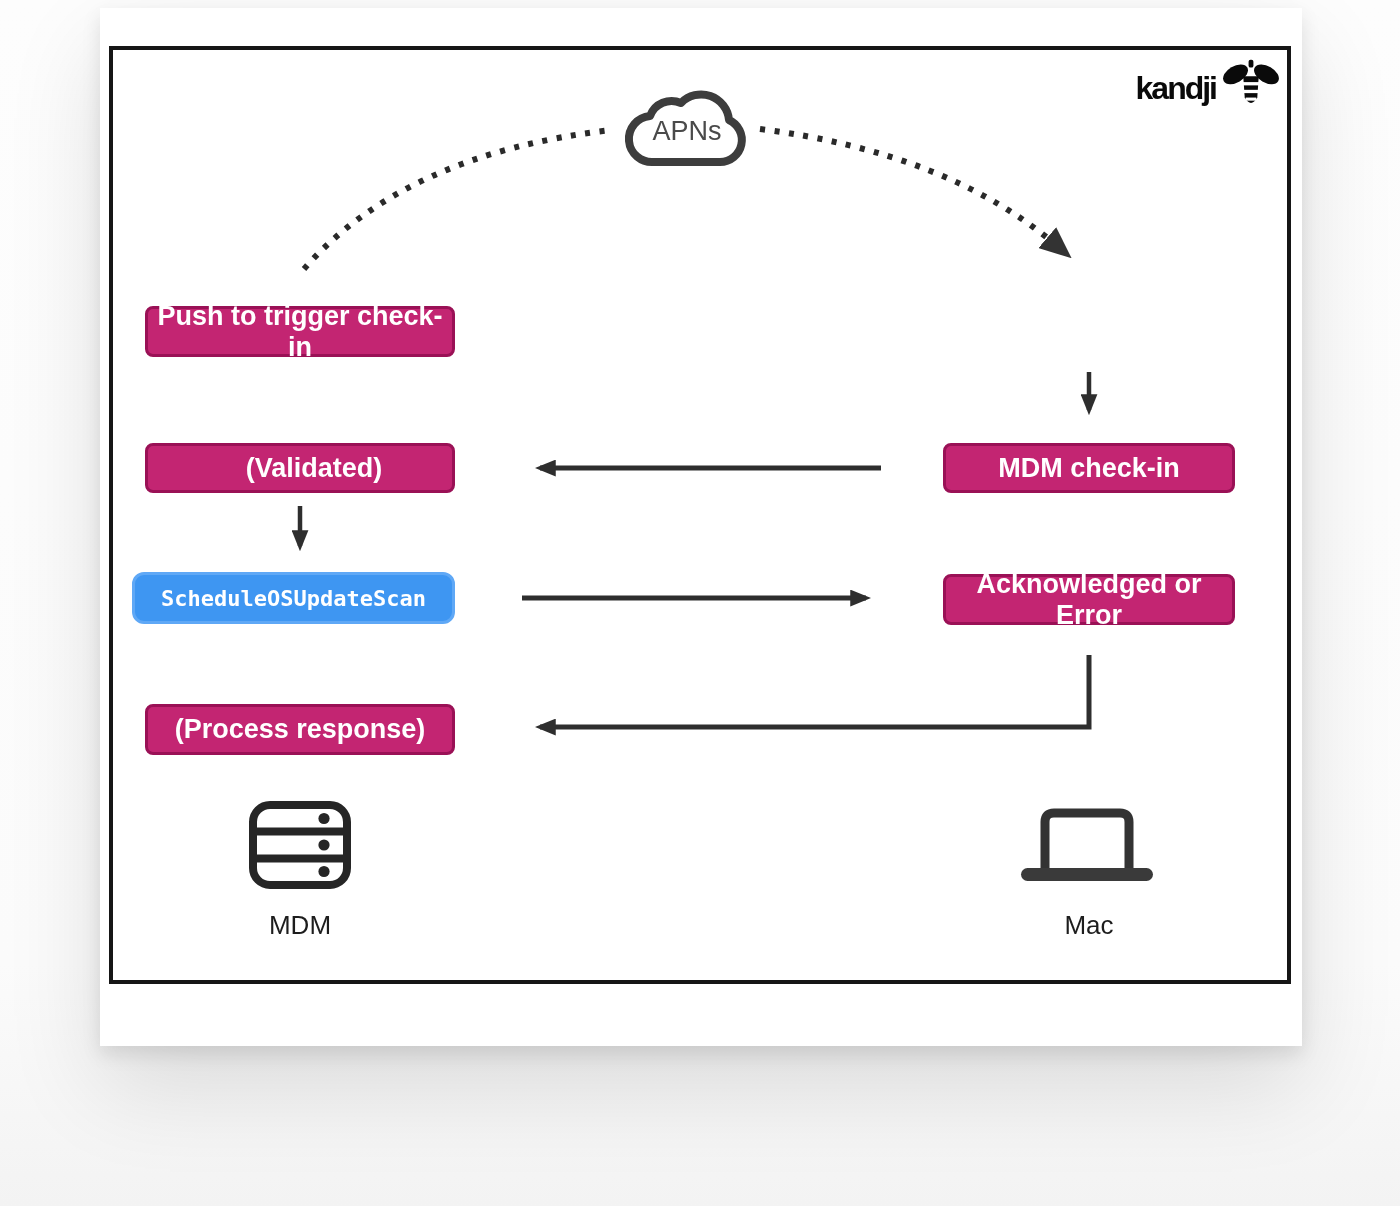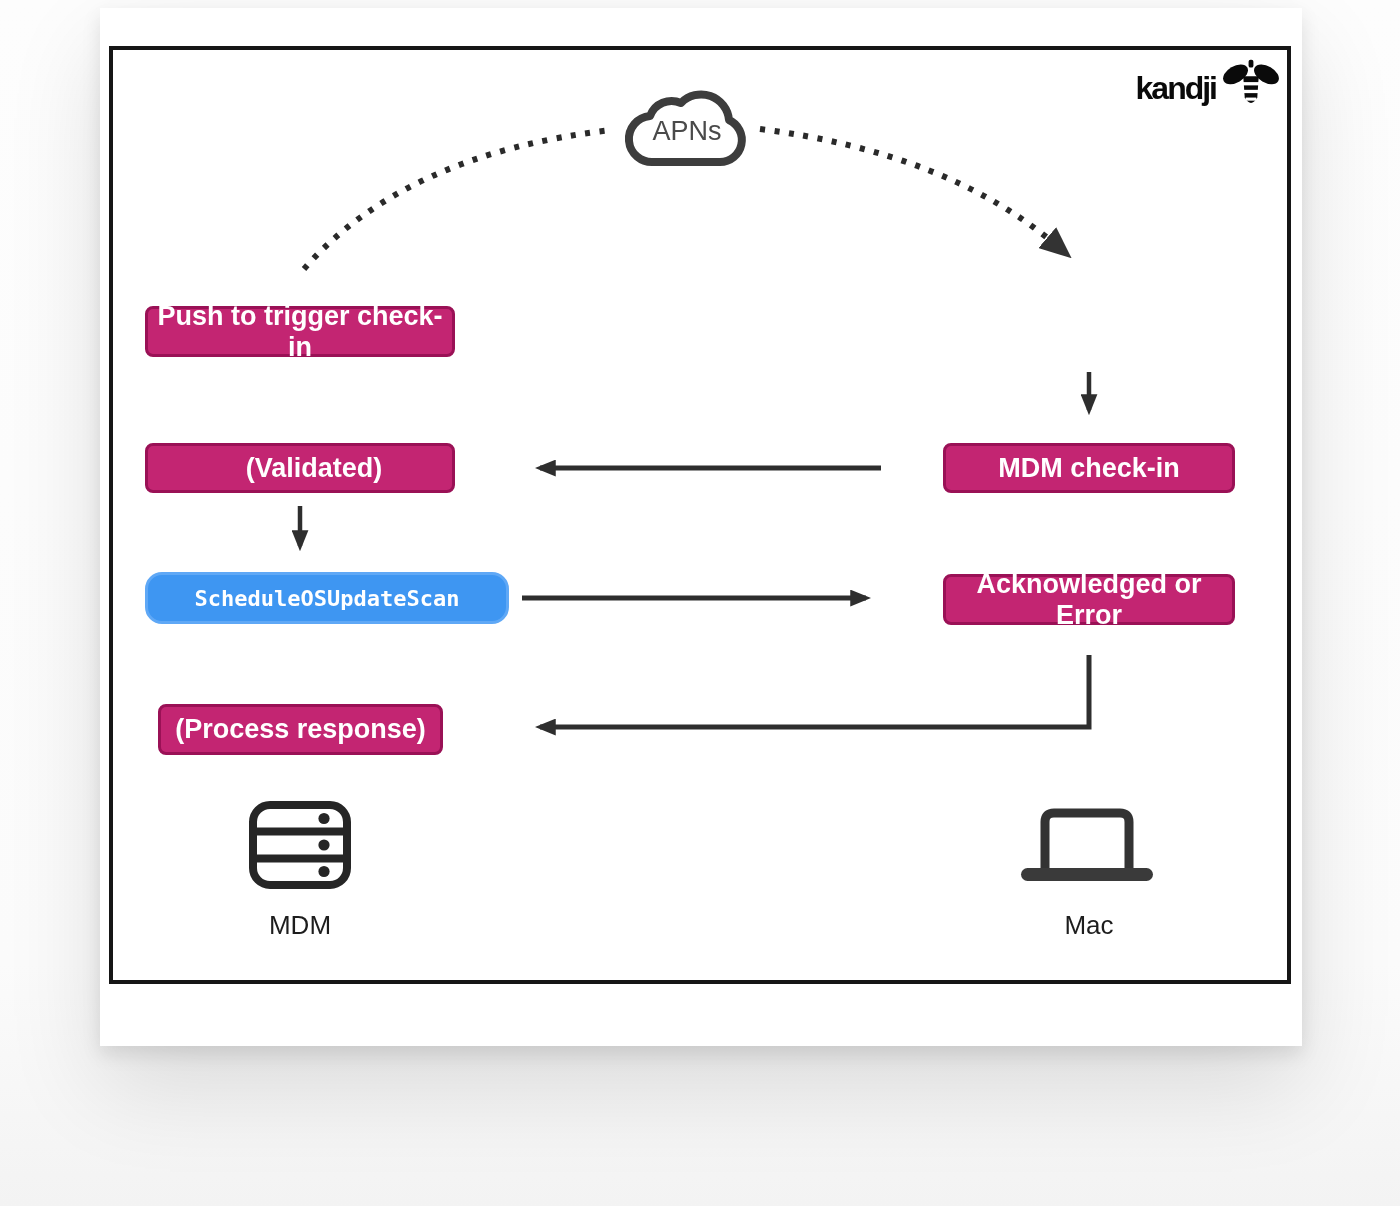--- a/index.html
+++ b/index.html
@@ -132,7 +132,7 @@
   <div class="node pink" style="left:145px; top:443px; width:310px; height:50px;padding-left:28px;">
     <span>(Validated)</span>
   </div>
-  <div class="node blue" style="left:145px; top:572px; width:364px; height:52px;border-radius:17px;">
+  <div class="node blue" style="left:132px; top:572px; width:323px; height:52px;">
     <span>ScheduleOSUpdateScan</span>
   </div>
   <div class="node pink" style="left:158px; top:704px; width:285px; height:51px;text-align:center;">

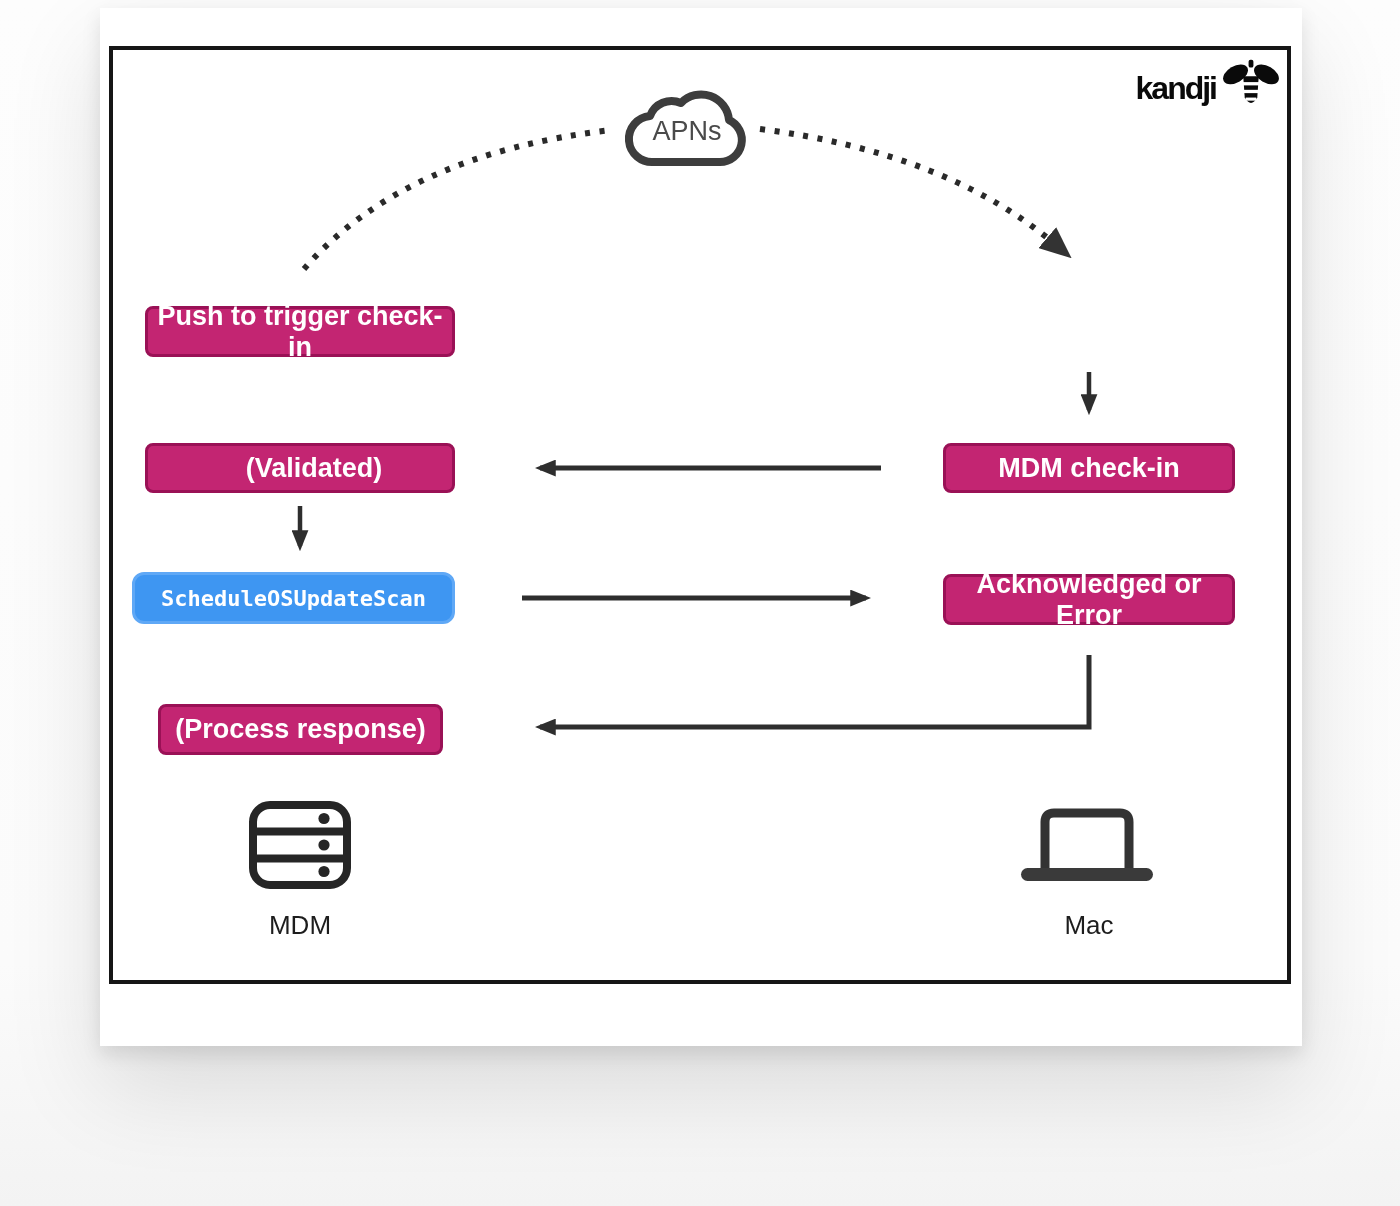--- a/index.html
+++ b/index.html
@@ -135,7 +135,7 @@
   <div class="node blue" style="left:132px; top:572px; width:323px; height:52px;">
     <span>ScheduleOSUpdateScan</span>
   </div>
-  <div class="node pink" style="left:158px; top:704px; width:285px; height:51px;text-align:center;">
+  <div class="node pink" style="left:145px; top:704px; width:310px; height:51px;text-align:center;">
     <span>(Process response)</span>
   </div>
 

